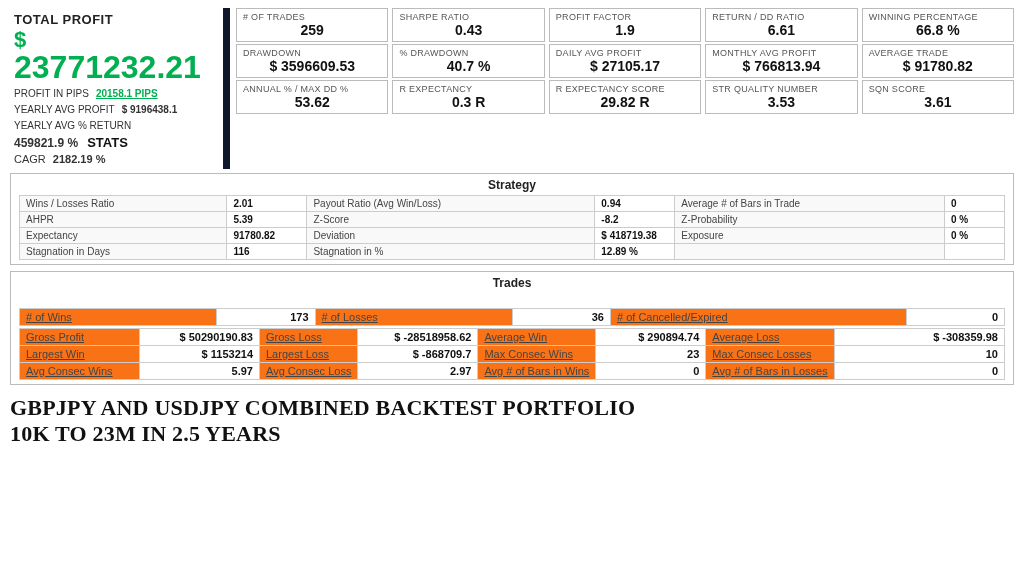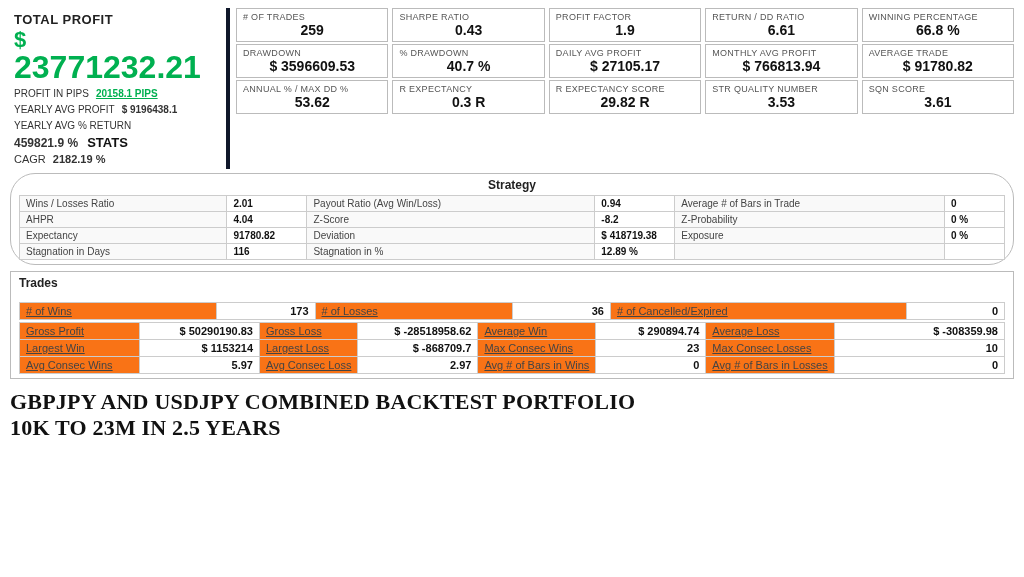--- a/index.html
+++ b/index.html
@@ -27,7 +27,7 @@
       min-width: 220px;
       max-width: 240px;
       padding: 4px 8px 4px 4px;
-      border-right: 4px solid #0f172a;
+      border-right: 7px solid #0f172a;
       flex-shrink: 0;
     }
     .profit-label {

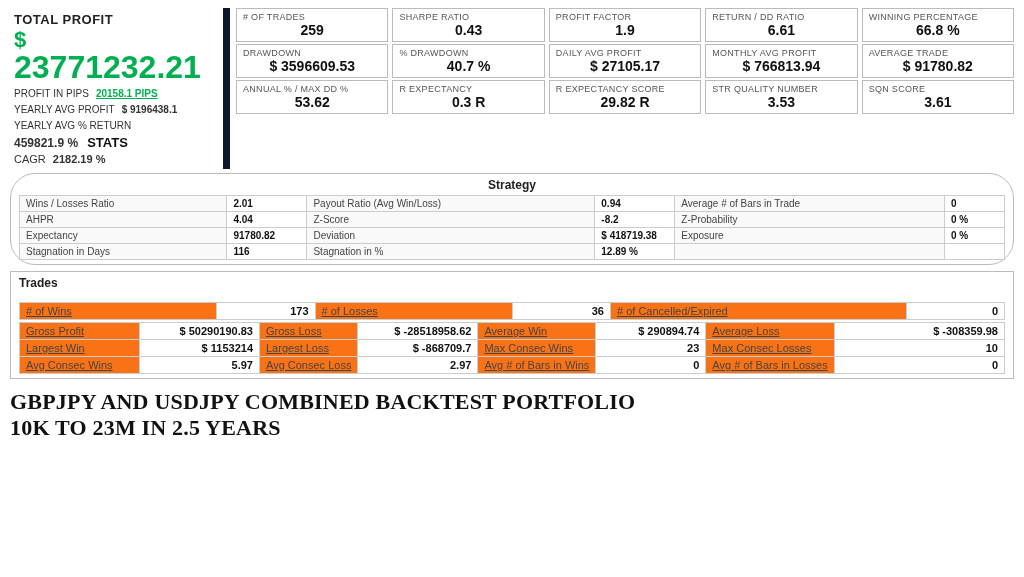--- a/index.html
+++ b/index.html
@@ -276,7 +276,7 @@
     </div>
   </div>
 
-  <div class="stats-section" style="margin-top:4px;border-radius:25px;">
+  <div class="stats-section" style="margin-top:4px;">
     <div class="strategy-label">Strategy</div>
     <table class="strategy-table">
       <tbody>

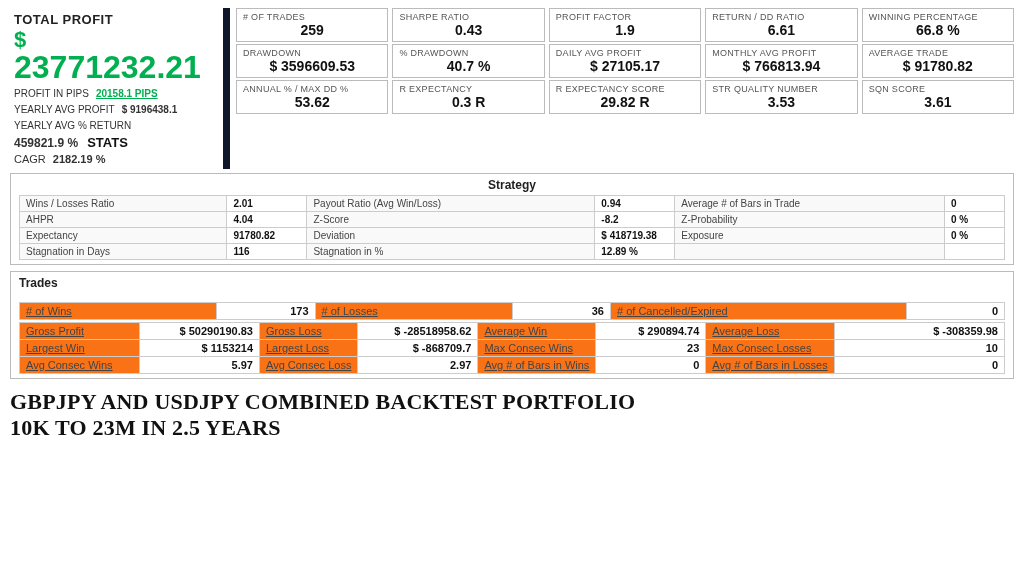--- a/index.html
+++ b/index.html
@@ -292,7 +292,7 @@
 
         <tr>
           <td class="label-cell">AHPR</td>
-          <td class="val-cell">4.04</td>
+          <td class="val-cell">5.39</td>
           <td class="label-cell">Z-Score</td>
           <td class="val-cell">-8.2</td>
           <td class="label-cell">Z-Probability</td>

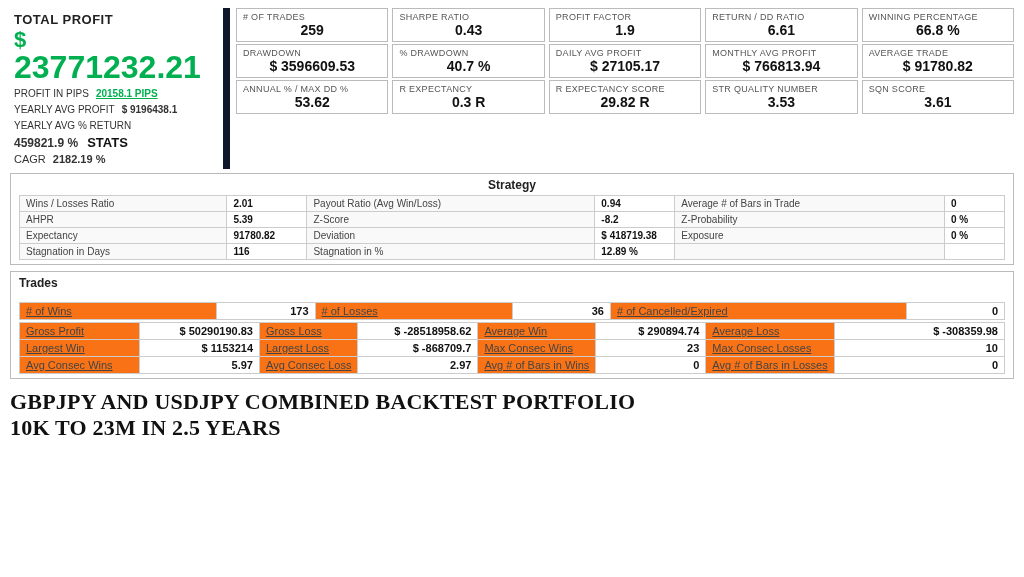--- a/index.html
+++ b/index.html
@@ -134,10 +134,11 @@
       padding: 4px 8px;
     }
     .trades-label {
+      text-align: center;
       font-size: 12px;
       font-weight: bold;
       color: #222;
-      margin-bottom: 12px;
+      margin-bottom: 18px;
     }
     .trades-table {
       width: 100%;

